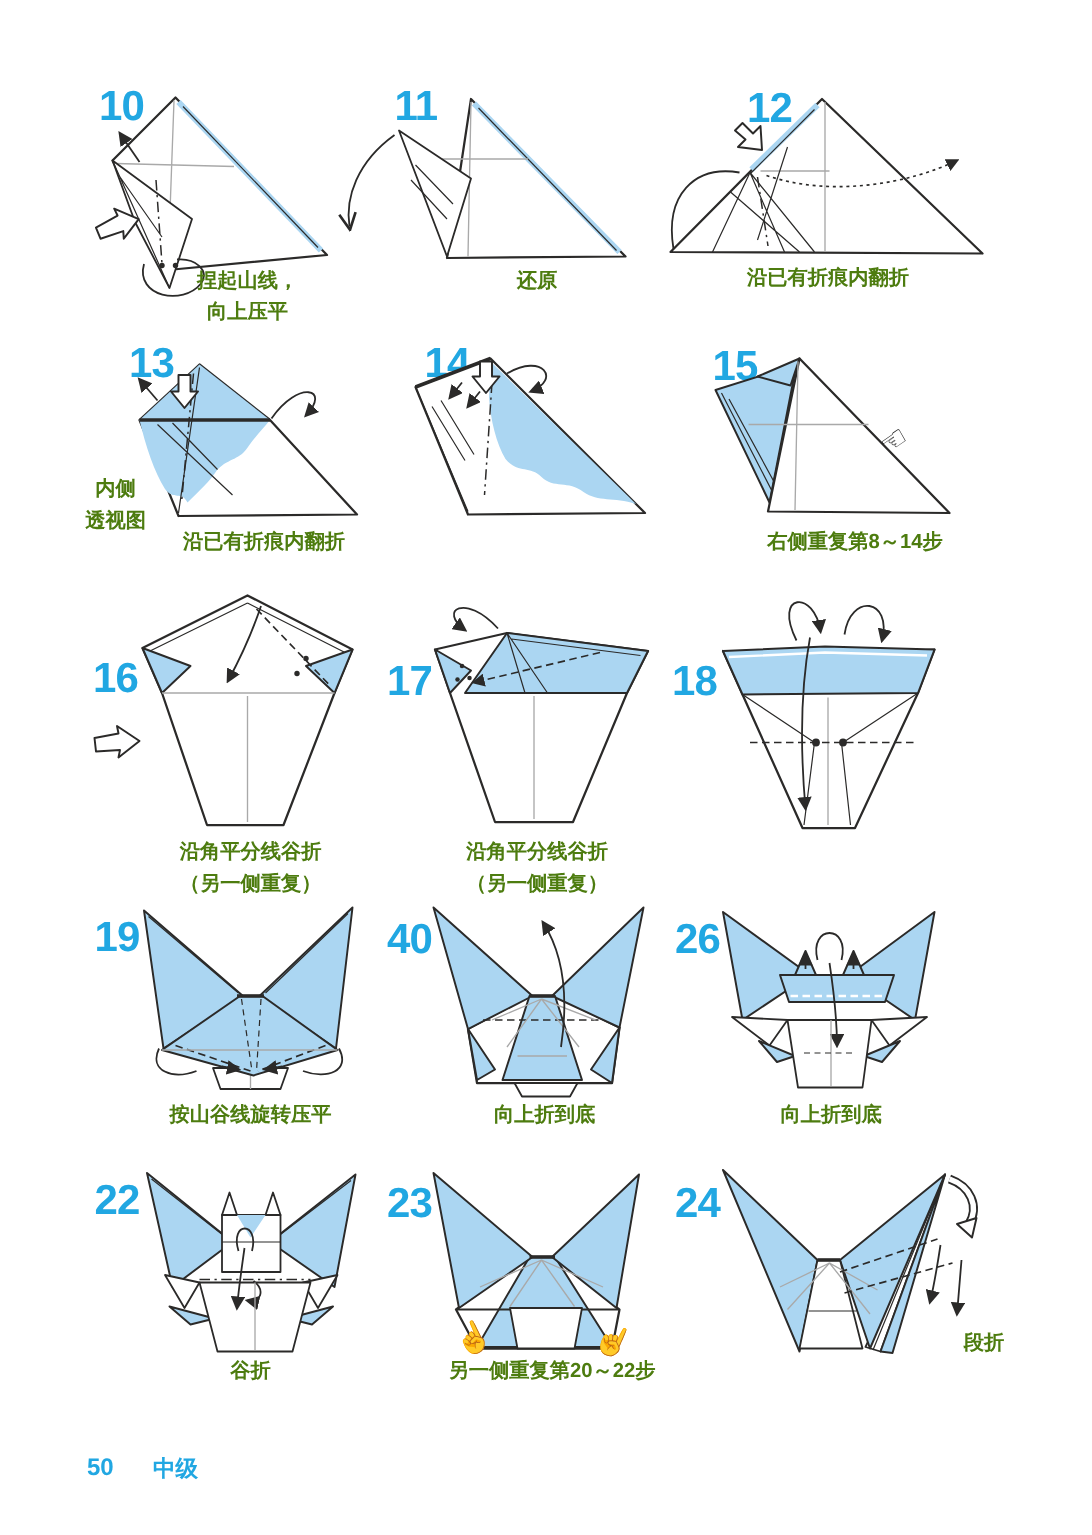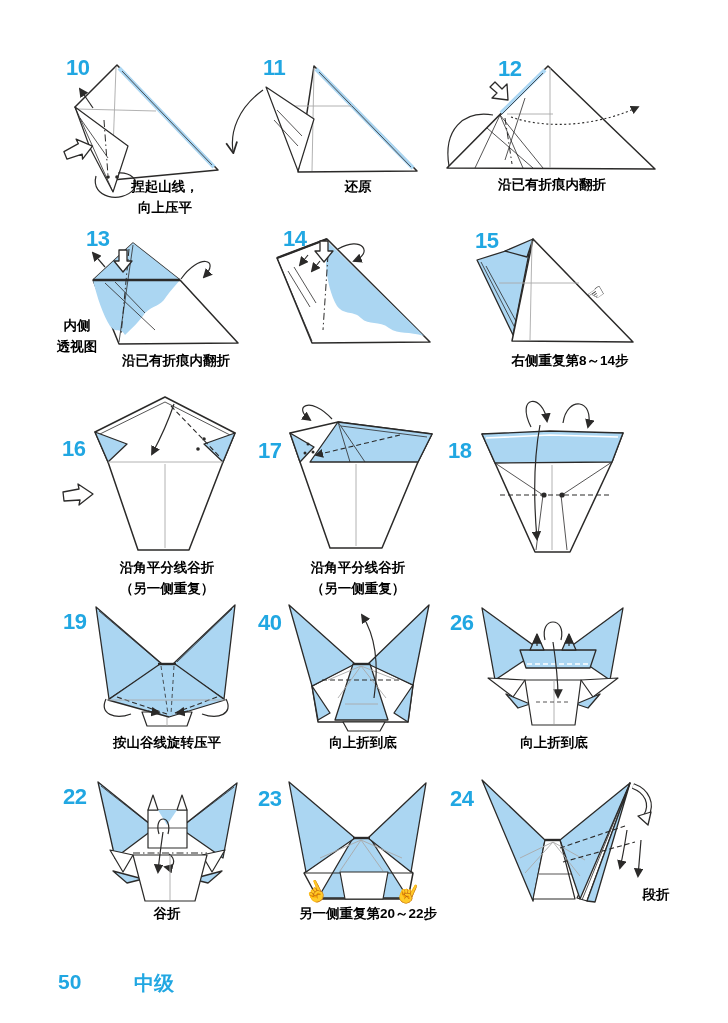--- a/index.html
+++ b/index.html
@@ -5,7 +5,7 @@
   html,body{margin:0;padding:0;background:#fff;}
   .page{position:relative;width:728px;height:1023px;background:#fff;overflow:hidden;
         font-family:"Liberation Sans",sans-serif;}
-  .stepnum{position:absolute;font-size:22px;font-weight:bold;color:#21a7e2;
+  .stepnum{position:absolute;font-size:28px;font-weight:bold;color:#21a7e2;
            letter-spacing:-0.5px;line-height:1;}
   .cap{position:absolute;transform:translateX(-50%);text-align:center;
        font-size:13.5px;font-weight:bold;color:#000000;line-height:21px;white-space:nowrap;}

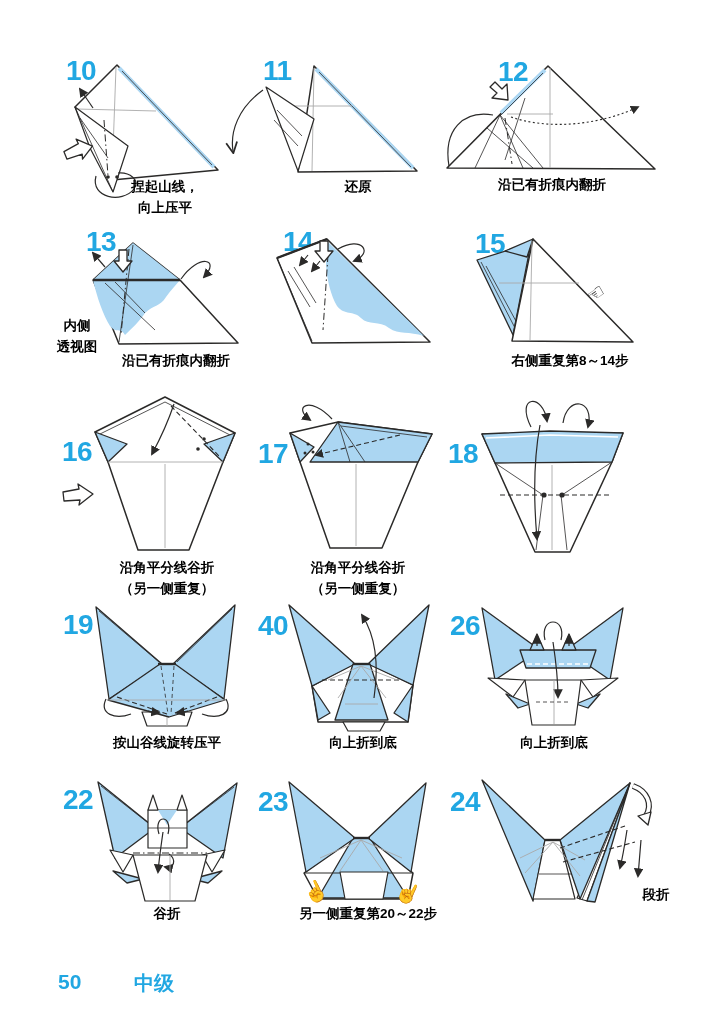--- a/index.html
+++ b/index.html
@@ -8,7 +8,7 @@
   .stepnum{position:absolute;font-size:28px;font-weight:bold;color:#21a7e2;
            letter-spacing:-0.5px;line-height:1;}
   .cap{position:absolute;transform:translateX(-50%);text-align:center;
-       font-size:13.5px;font-weight:bold;color:#000000;line-height:21px;white-space:nowrap;}
+       font-size:13.5px;font-weight:bold;color:#4d7c0f;line-height:21px;white-space:nowrap;}
   .fig{position:absolute;overflow:visible;}
   .footer-num{position:absolute;left:58px;top:970px;font-size:21px;font-weight:bold;color:#21a7e2;text-align:center;}
   .footer-level{position:absolute;left:102px;top:970px;font-size:20px;font-weight:bold;color:#21a7e2;margin-left:32px;}

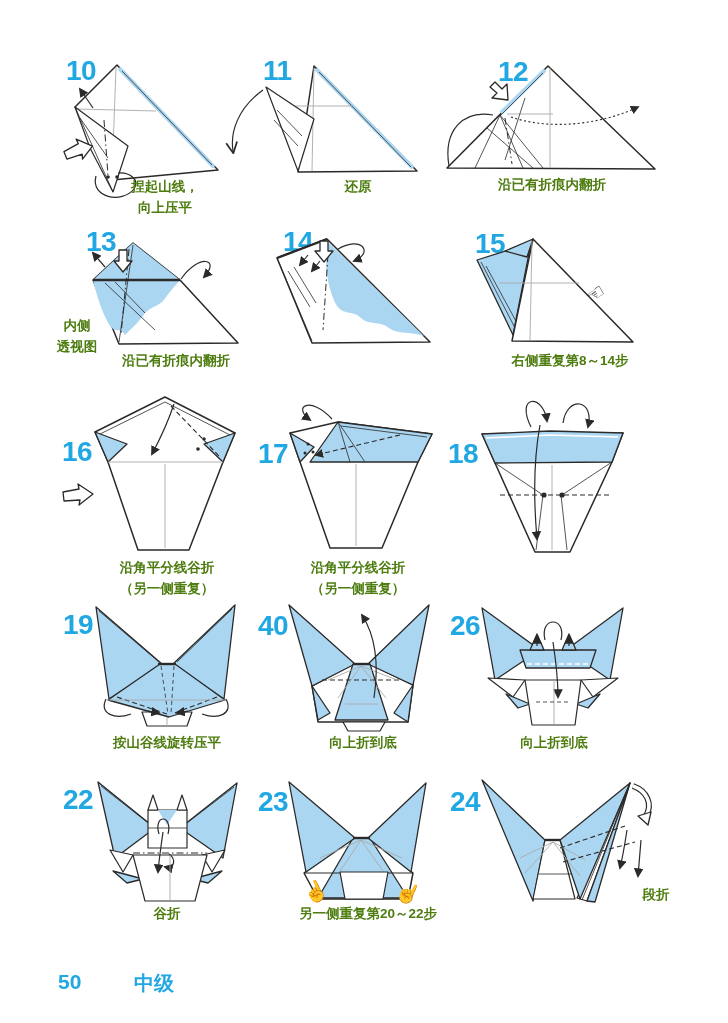--- a/index.html
+++ b/index.html
@@ -10,7 +10,7 @@
   .cap{position:absolute;transform:translateX(-50%);text-align:center;
        font-size:13.5px;font-weight:bold;color:#4d7c0f;line-height:21px;white-space:nowrap;}
   .fig{position:absolute;overflow:visible;}
-  .footer-num{position:absolute;left:58px;top:970px;font-size:21px;font-weight:bold;color:#21a7e2;text-align:center;}
+  .footer-num{position:absolute;left:58px;top:970px;font-size:16px;font-weight:bold;color:#21a7e2;text-align:center;}
   .footer-level{position:absolute;left:102px;top:970px;font-size:20px;font-weight:bold;color:#21a7e2;margin-left:32px;}
   
   .o  {fill:#fff;stroke:#2b2a29;stroke-width:1.5;stroke-linejoin:round;}

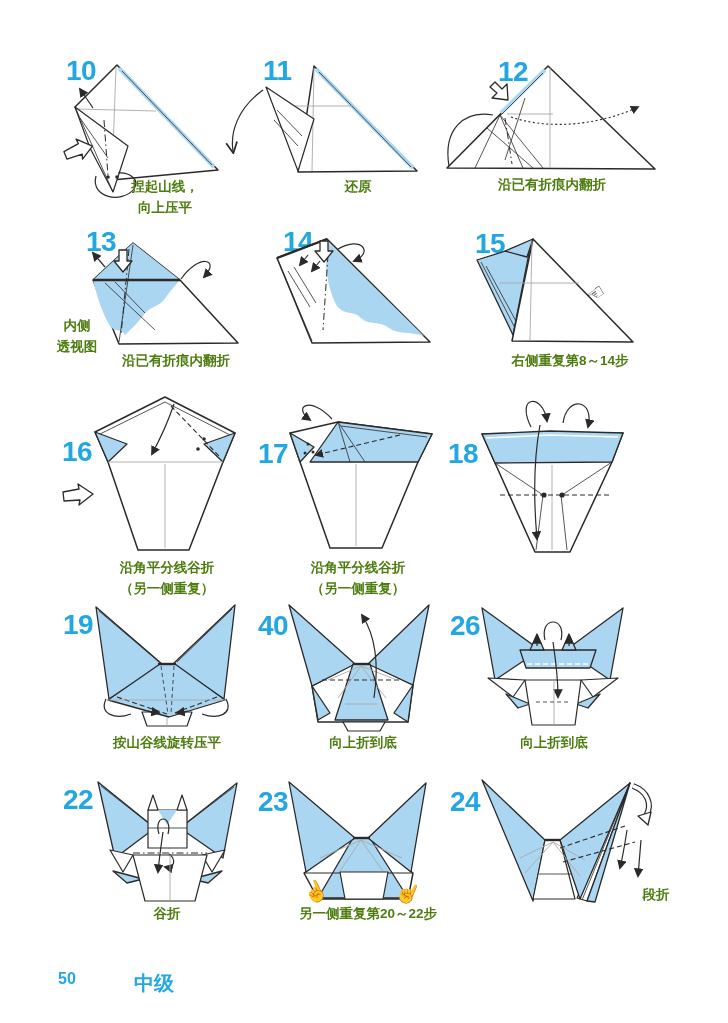--- a/index.html
+++ b/index.html
@@ -11,7 +11,7 @@
        font-size:13.5px;font-weight:bold;color:#4d7c0f;line-height:21px;white-space:nowrap;}
   .fig{position:absolute;overflow:visible;}
   .footer-num{position:absolute;left:58px;top:970px;font-size:16px;font-weight:bold;color:#21a7e2;text-align:center;}
-  .footer-level{position:absolute;left:102px;top:970px;font-size:20px;font-weight:bold;color:#21a7e2;margin-left:32px;}
+  .footer-level{position:absolute;left:102px;top:970px;font-size:15px;font-weight:bold;color:#21a7e2;}
   
   .o  {fill:#fff;stroke:#2b2a29;stroke-width:1.5;stroke-linejoin:round;}
   .o2 {fill:#fff;stroke:#2b2a29;stroke-width:1.2;stroke-linejoin:round;}

